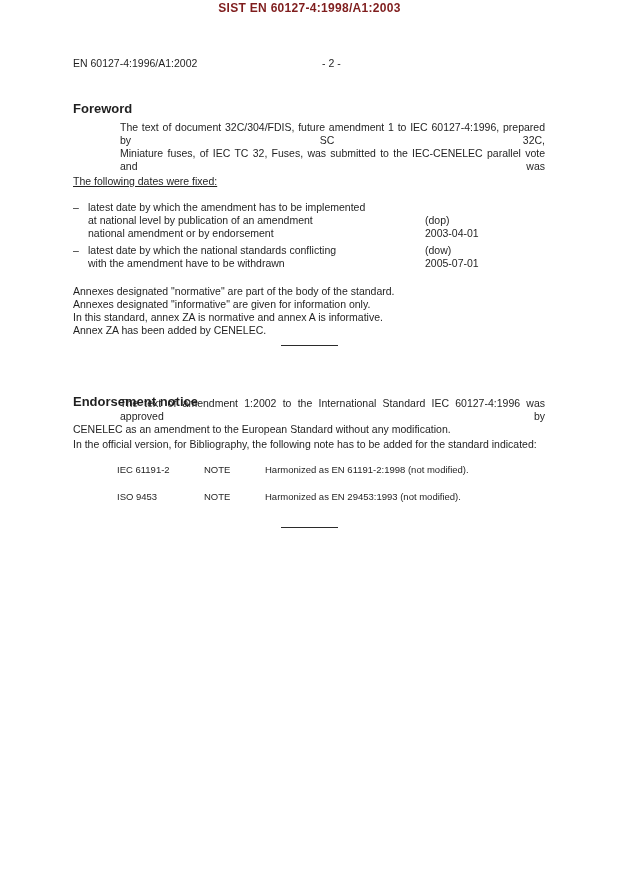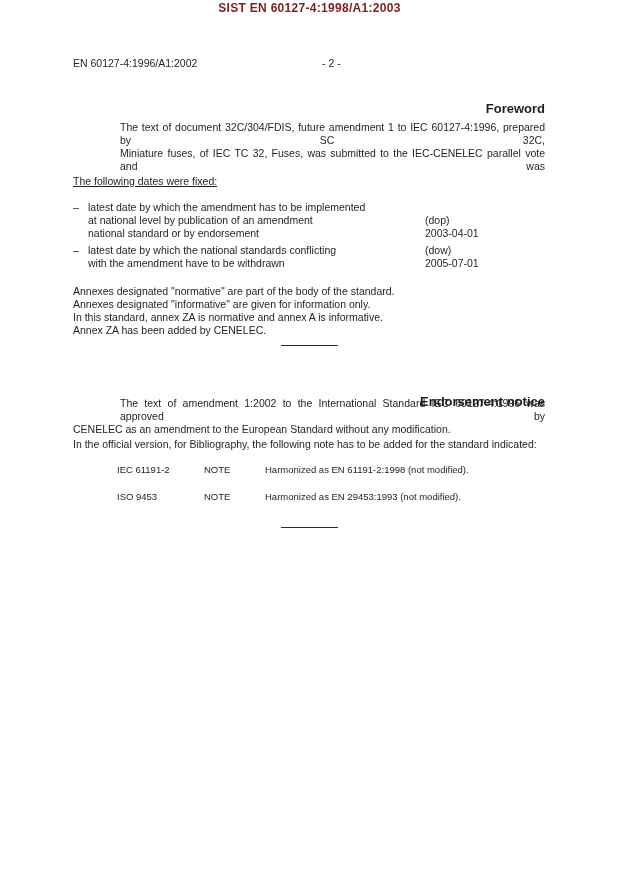--- a/index.html
+++ b/index.html
@@ -29,7 +29,7 @@
 
   .heading {
     left: 73px; width: 472px;
-    text-align: right;
+    text-align: left;
     font-size: 13px;
     font-weight: bold;
     line-height: 15px;

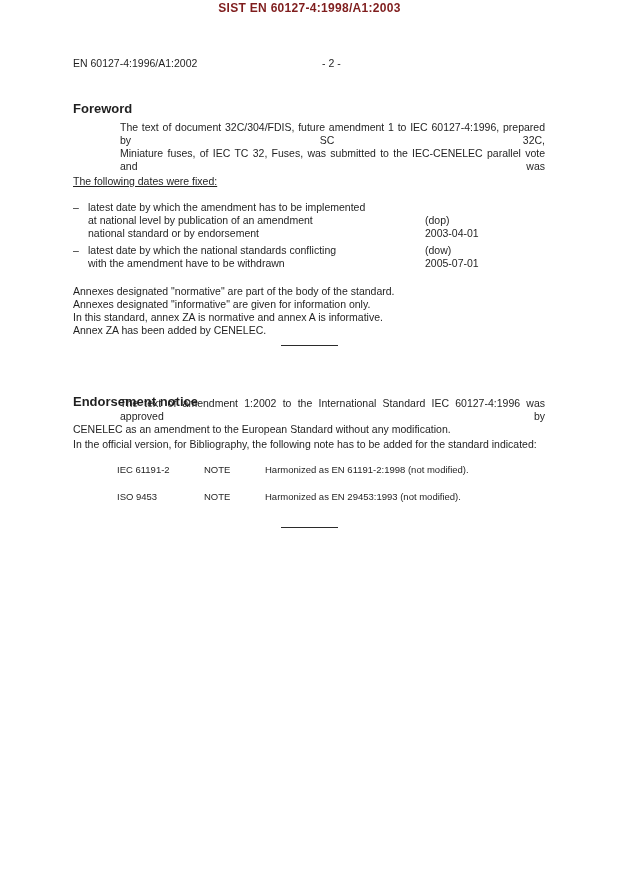--- a/index.html
+++ b/index.html
@@ -103,7 +103,7 @@
     <div class="date-lines">
         <div>latest date by which the amendment has to be implemented</div>
         <div>at national level by publication of an amendment</div>
-        <div>national standard or by endorsement</div>
+        <div>national amendment or by endorsement</div>
       </div>
     <div class="date-right">
       <span class="date-label">(dop)</span>

